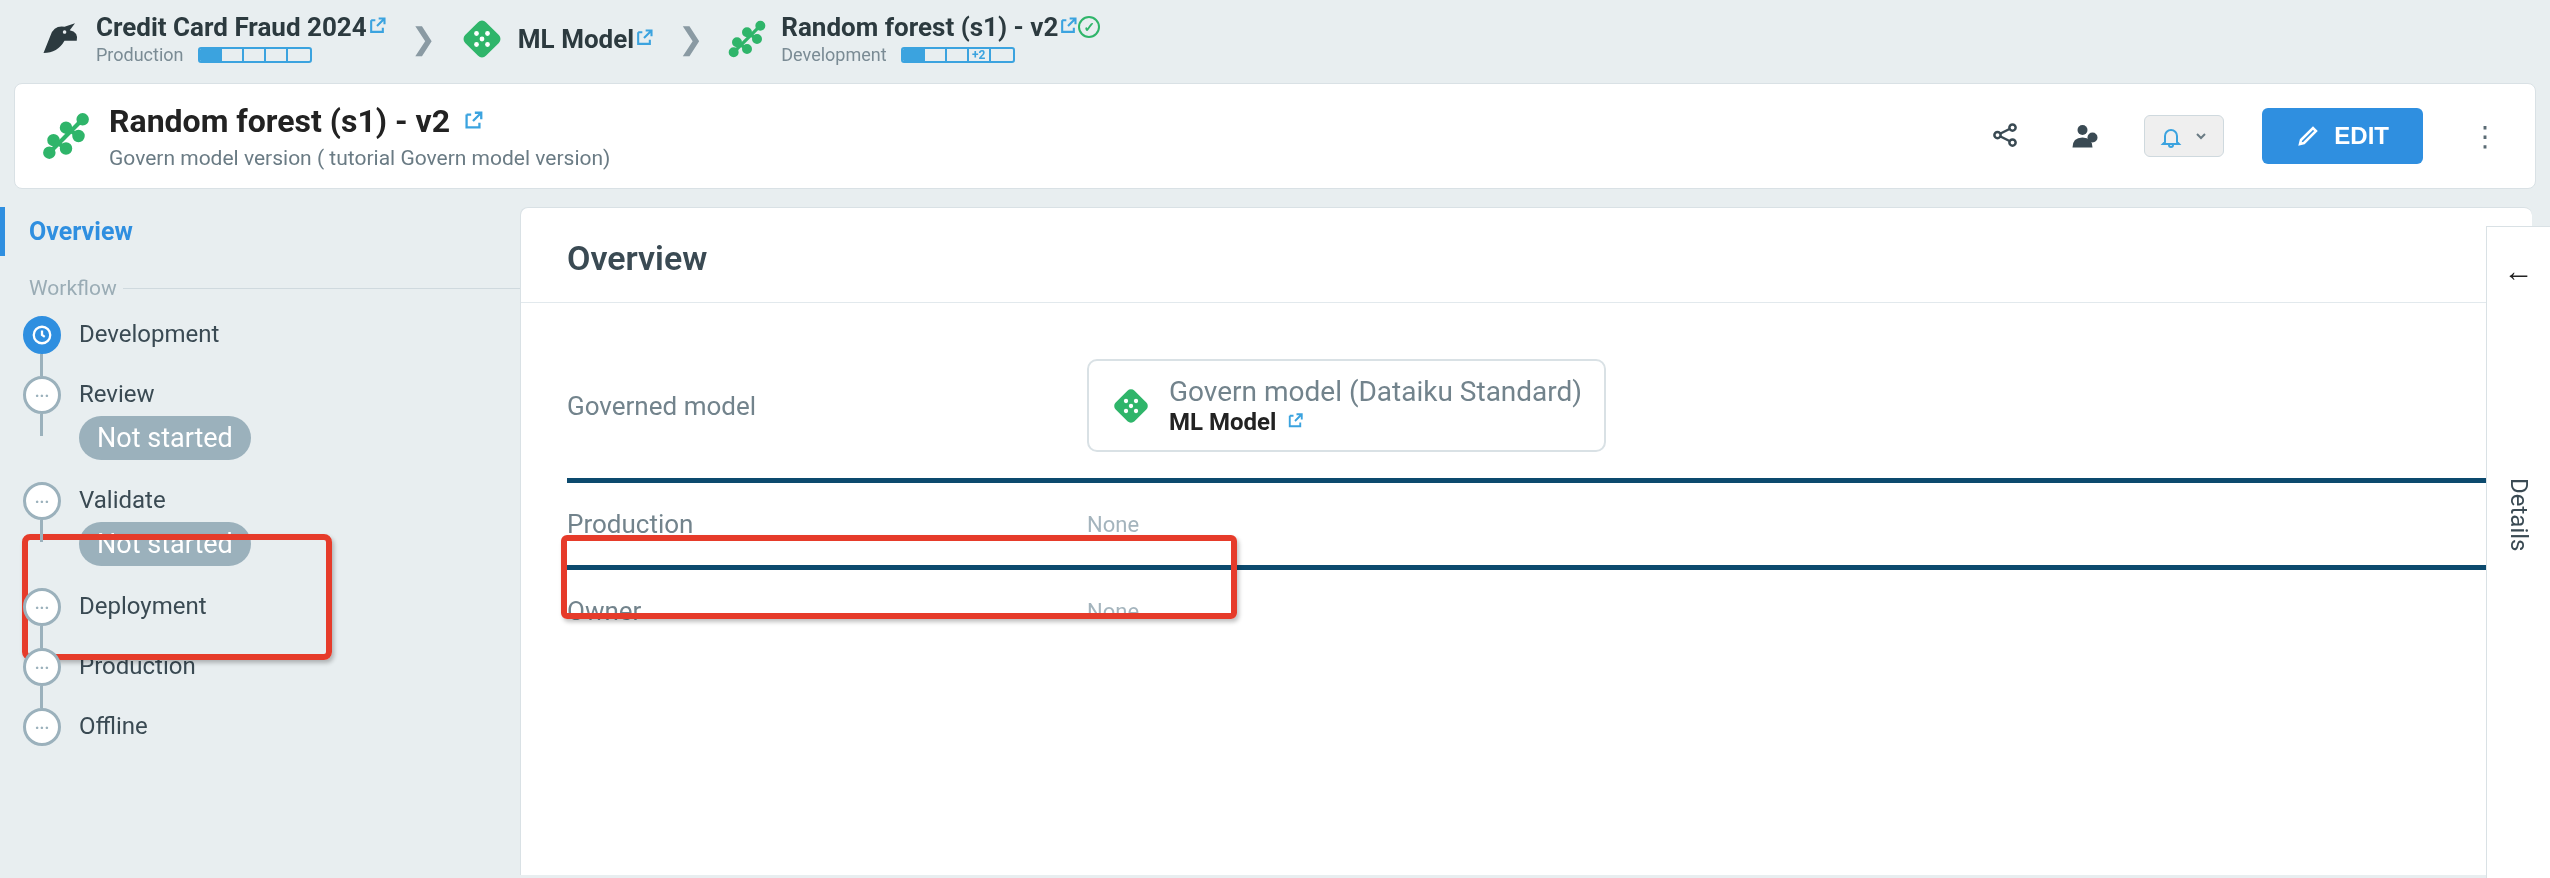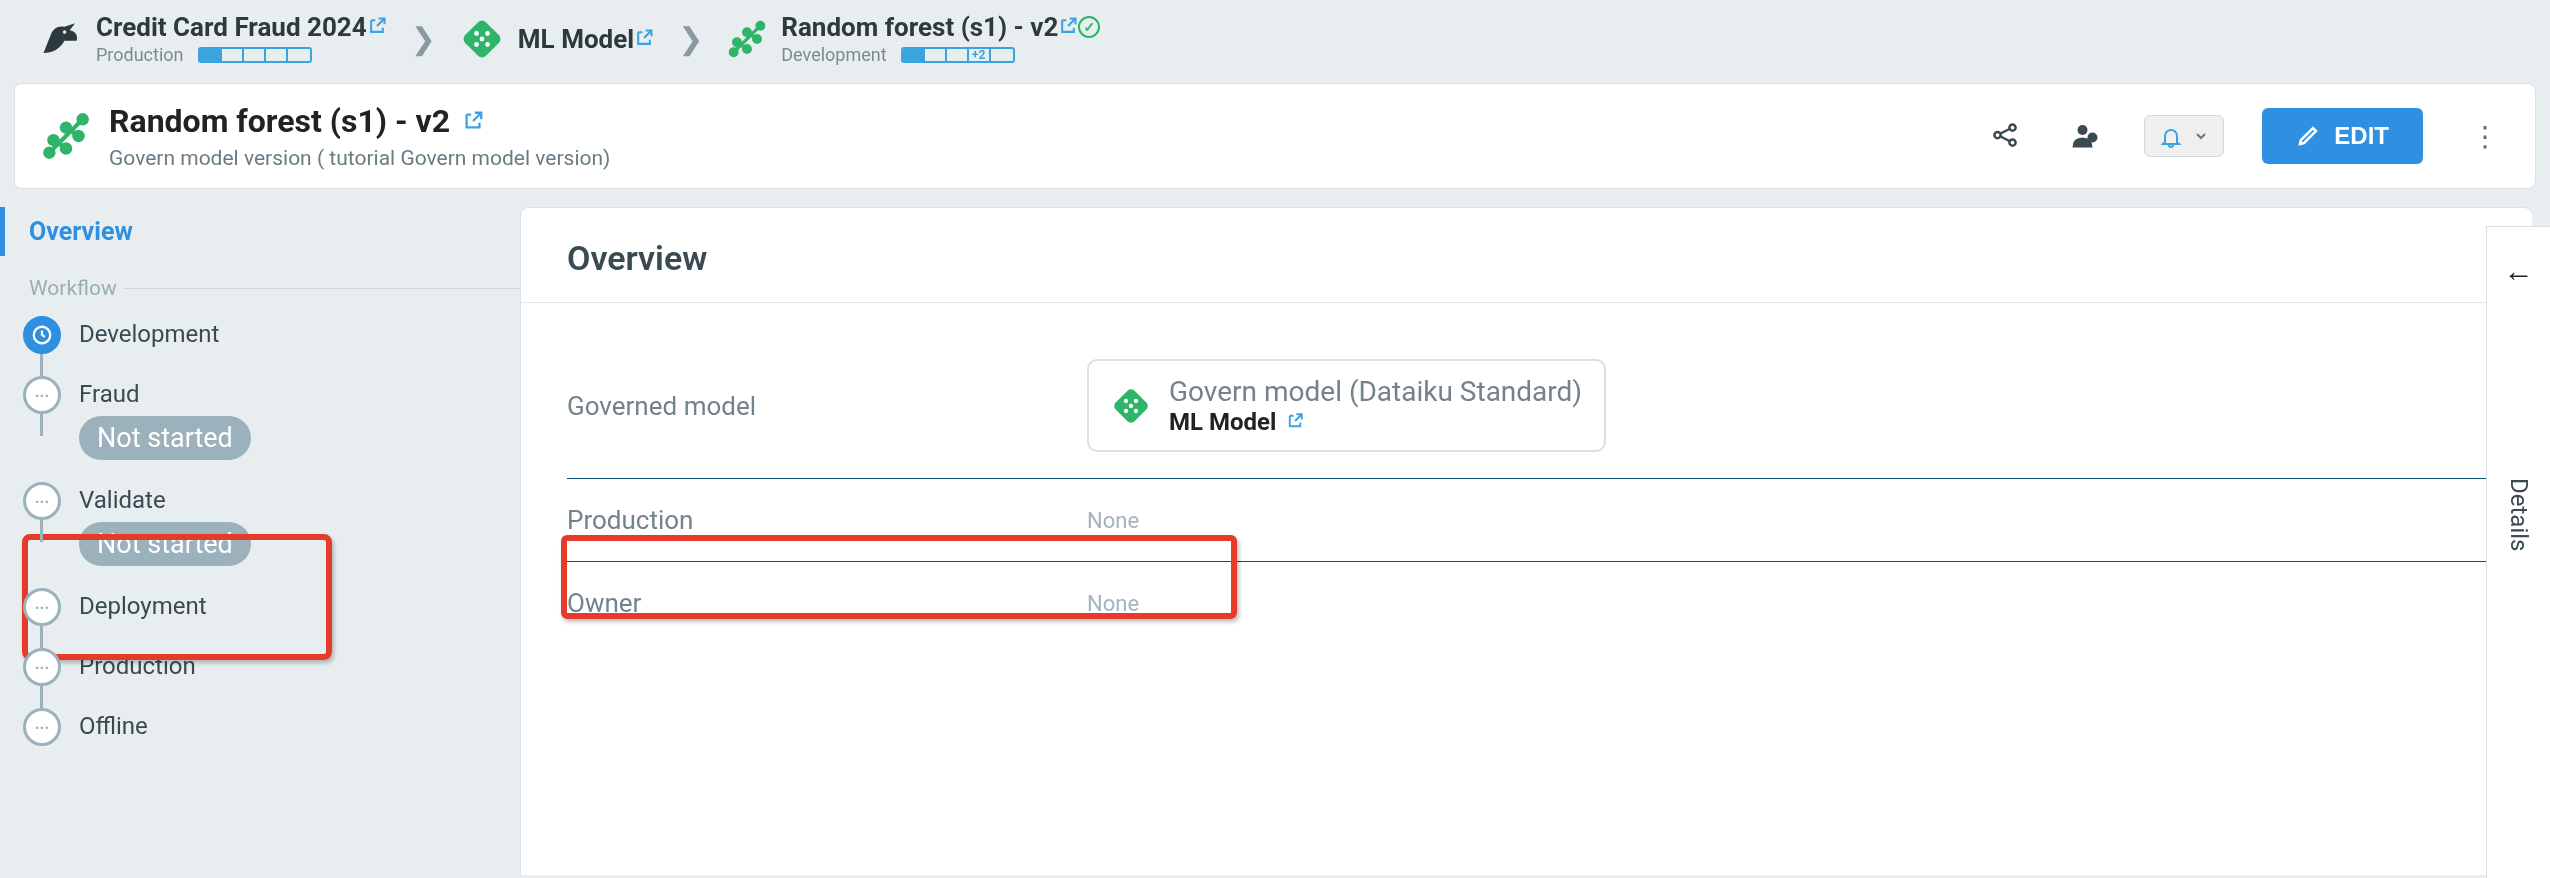--- a/index.html
+++ b/index.html
@@ -332,7 +332,7 @@
             <div class="stem"></div>
           </div>
         <div class="body">
-          <div class="label">Fraud</div>
+          <div class="label">Review</div>
           <div class="pill">Not started</div>
         </div>
       </li>

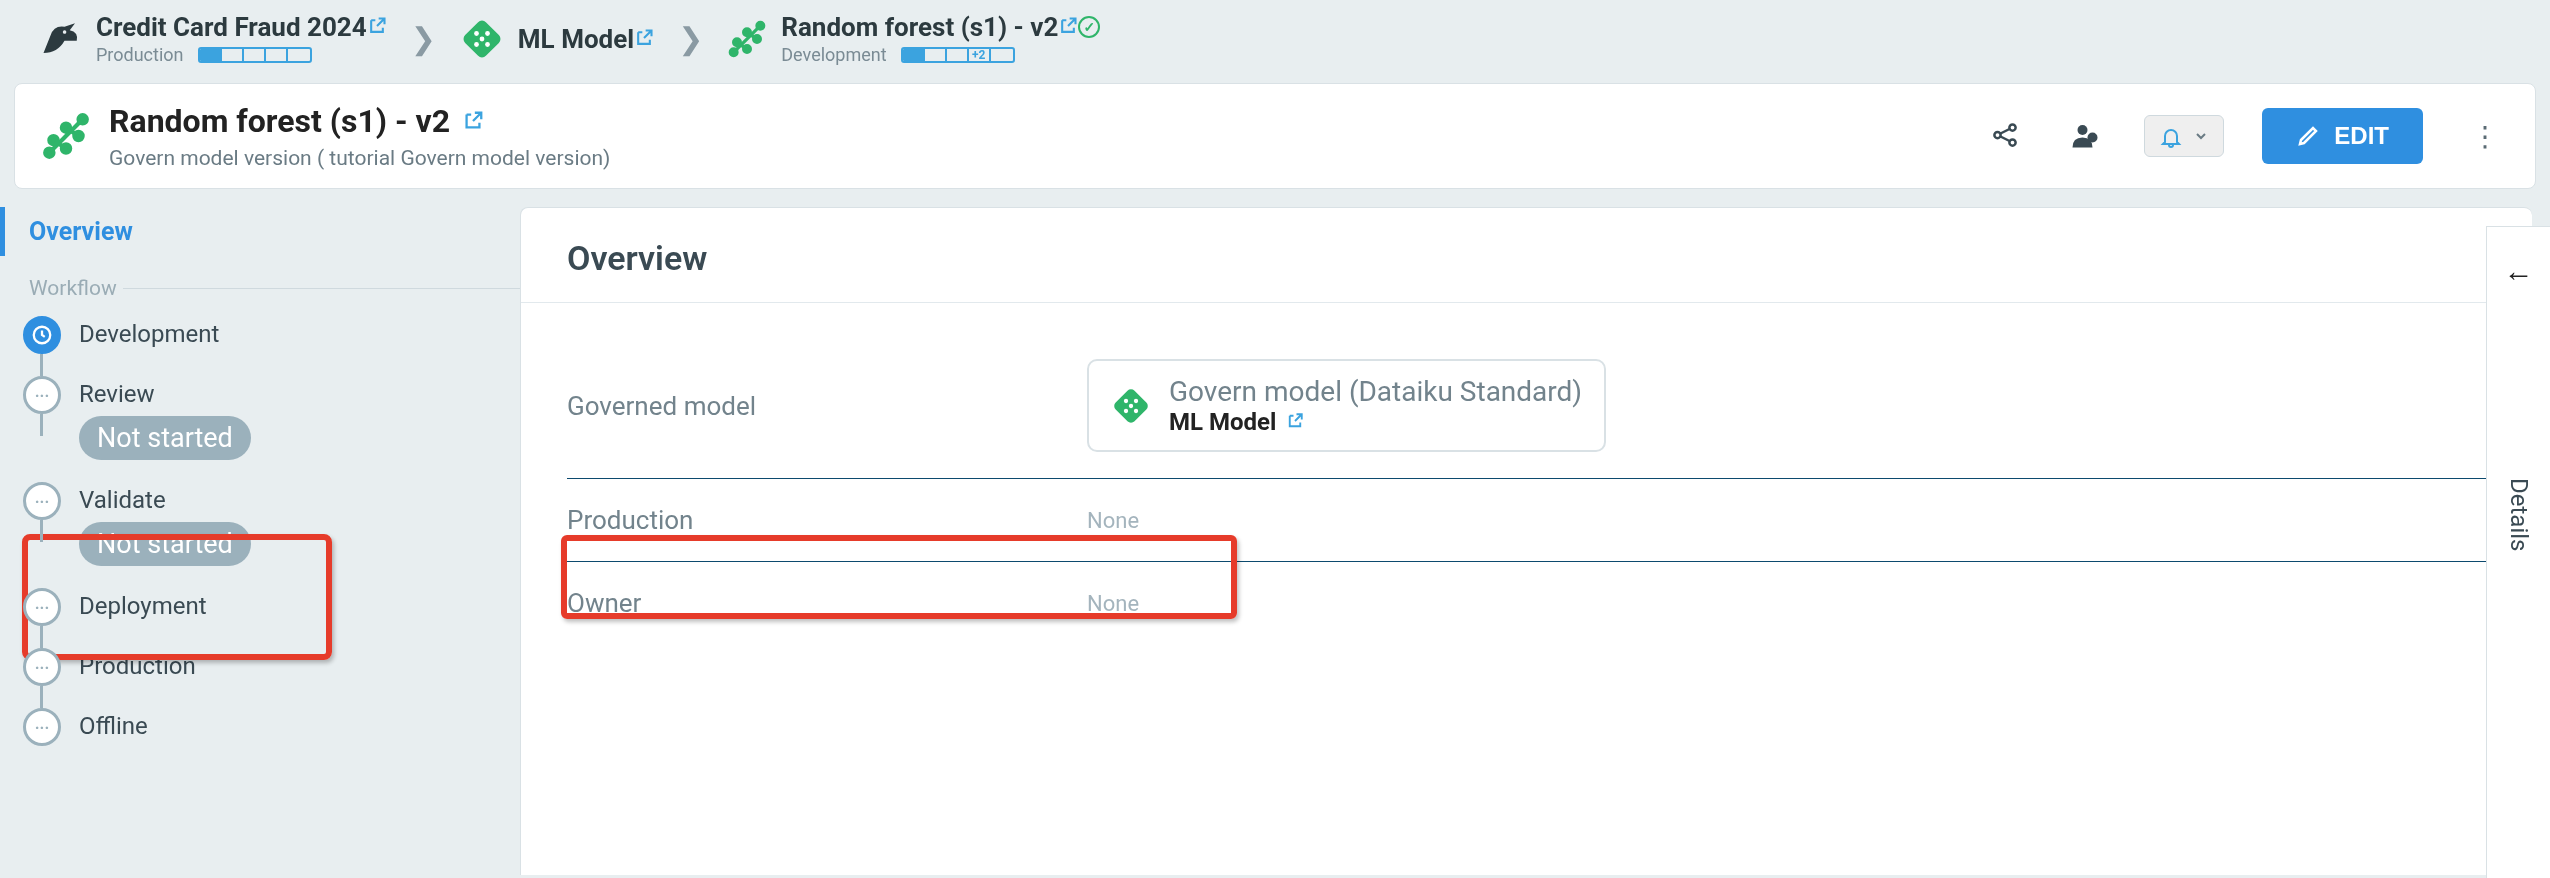--- a/index.html
+++ b/index.html
@@ -107,7 +107,7 @@
   .content-head { padding: 30px 46px 24px; border-bottom: 1px solid #e2e9ed; }
   .content-head h2 { font-size: 34px; color: #3a4a53; font-weight: 600; }
   .content-body { padding: 30px 46px; position: relative; }
-  .field-row { display: flex; align-items: center; padding: 26px 0; border-bottom: 1px solid #0c4a6e; }
+  .field-row { display: flex; align-items: center; padding: 26px 0; border-bottom: 5px solid #0c4a6e; }
   .field-row:last-child { border-bottom: none; }
   .field-label { width: 520px; font-size: 26px; color: #72838c; }
   .field-value { font-size: 22px; color: #a4b4bd; }

